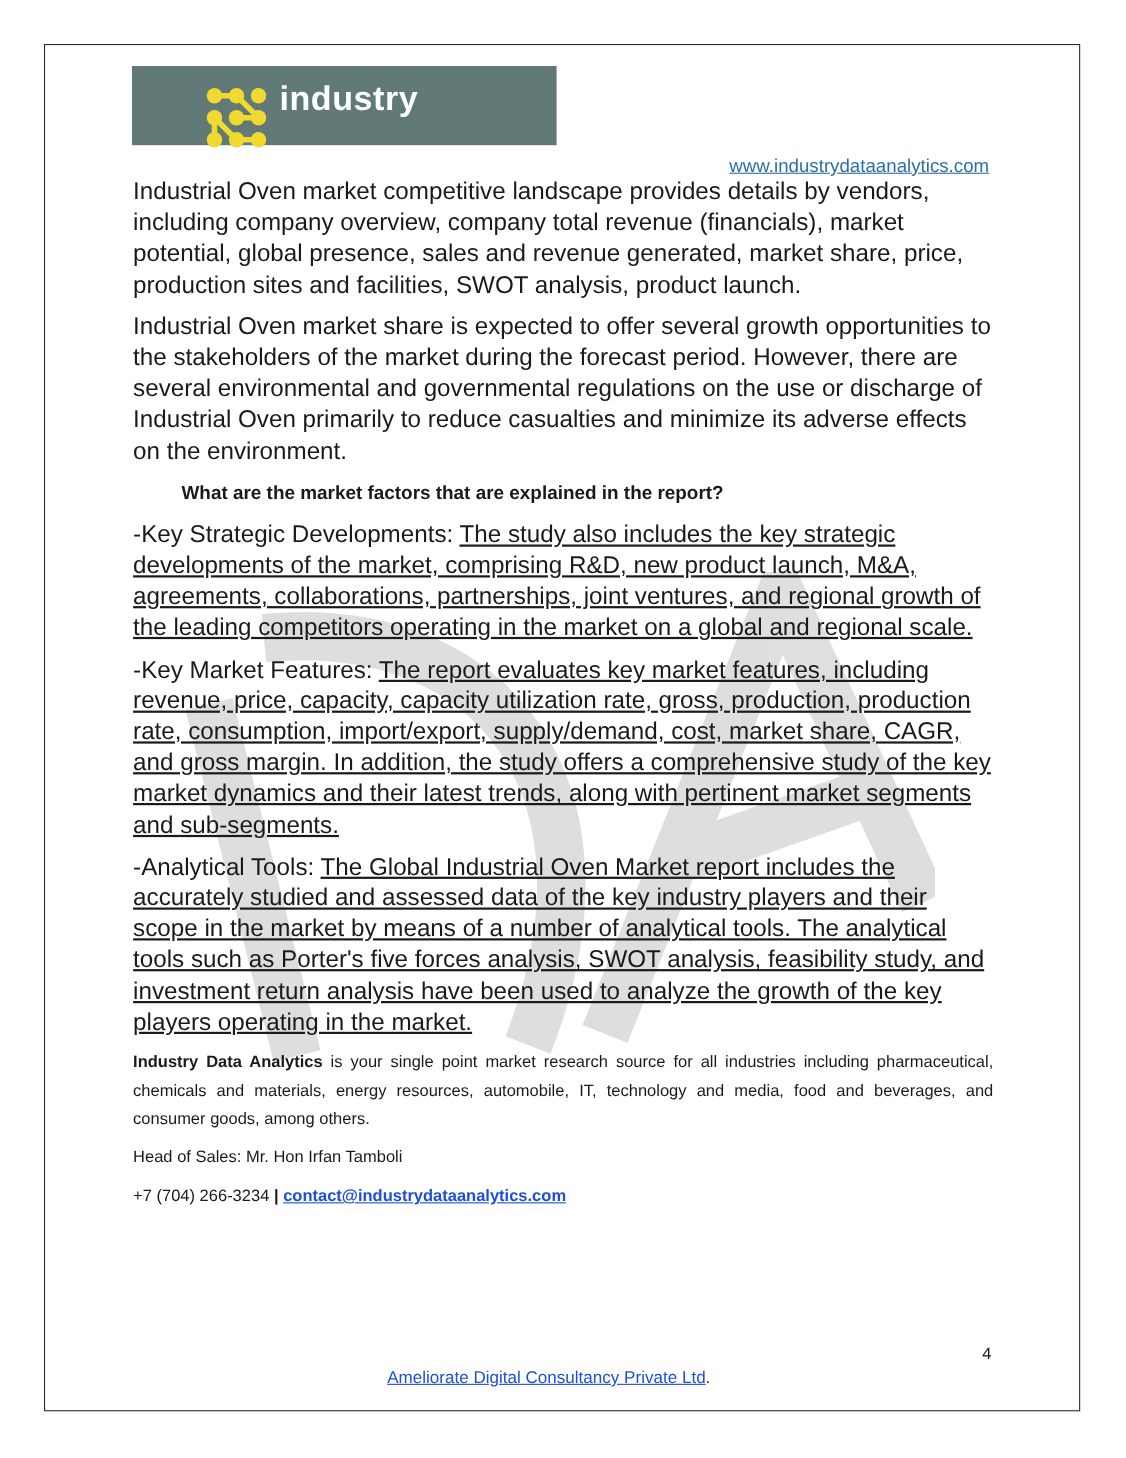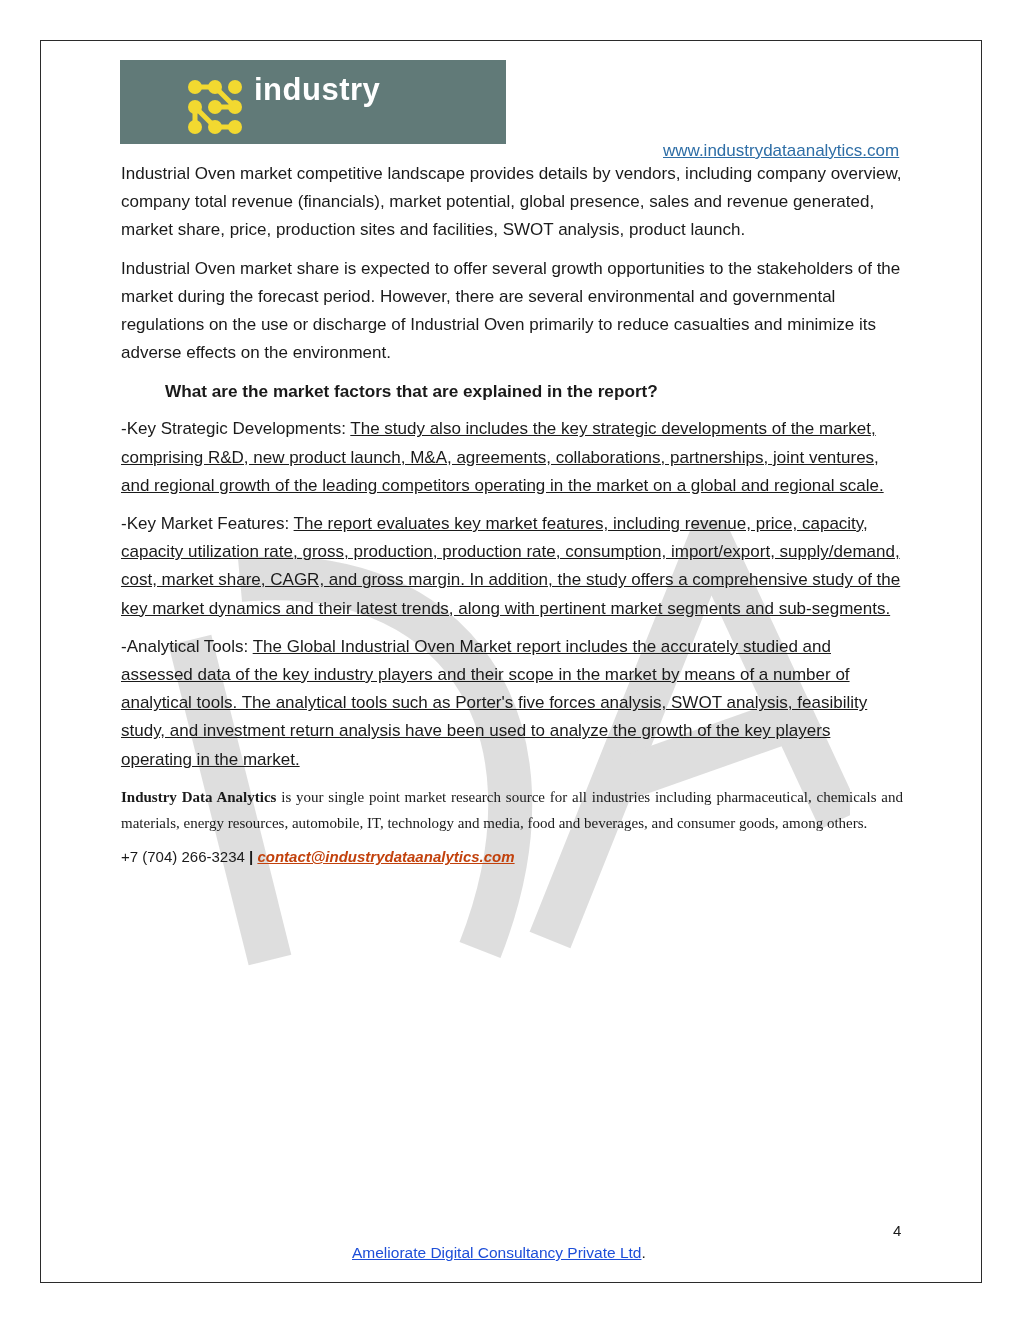--- a/index.html
+++ b/index.html
@@ -8,7 +8,7 @@
   .page-border { position: absolute; left: 40px; top: 40px; width: 942px; height: 1243px;
                  border: 1.5px solid #2b2b2b; box-sizing: border-box; }
   .watermark { position: absolute; left: 150px; top: 520px; width: 700px; height: 460px; pointer-events: none; }
-  .logo { position: absolute; left: 120px; top: 60px; width: 386px; height: 84px; background: #617a78; }
+  .logo { position: absolute; left: 120px; top: 60px; width: 386px; height: 72px; background: #617a78; }
   .logo svg { position: absolute; left: 66px; top: 18px; }
   .logo-text-top { position: absolute; left: 134px; top: 12px; font-size: 31px; font-weight: bold; color: #ffffff; letter-spacing: 0.5px; }
   .logo-text-bottom { position: absolute; left: 132px; top: 46px; font-size: 31px; color: #ffffff; font-weight: 300; }

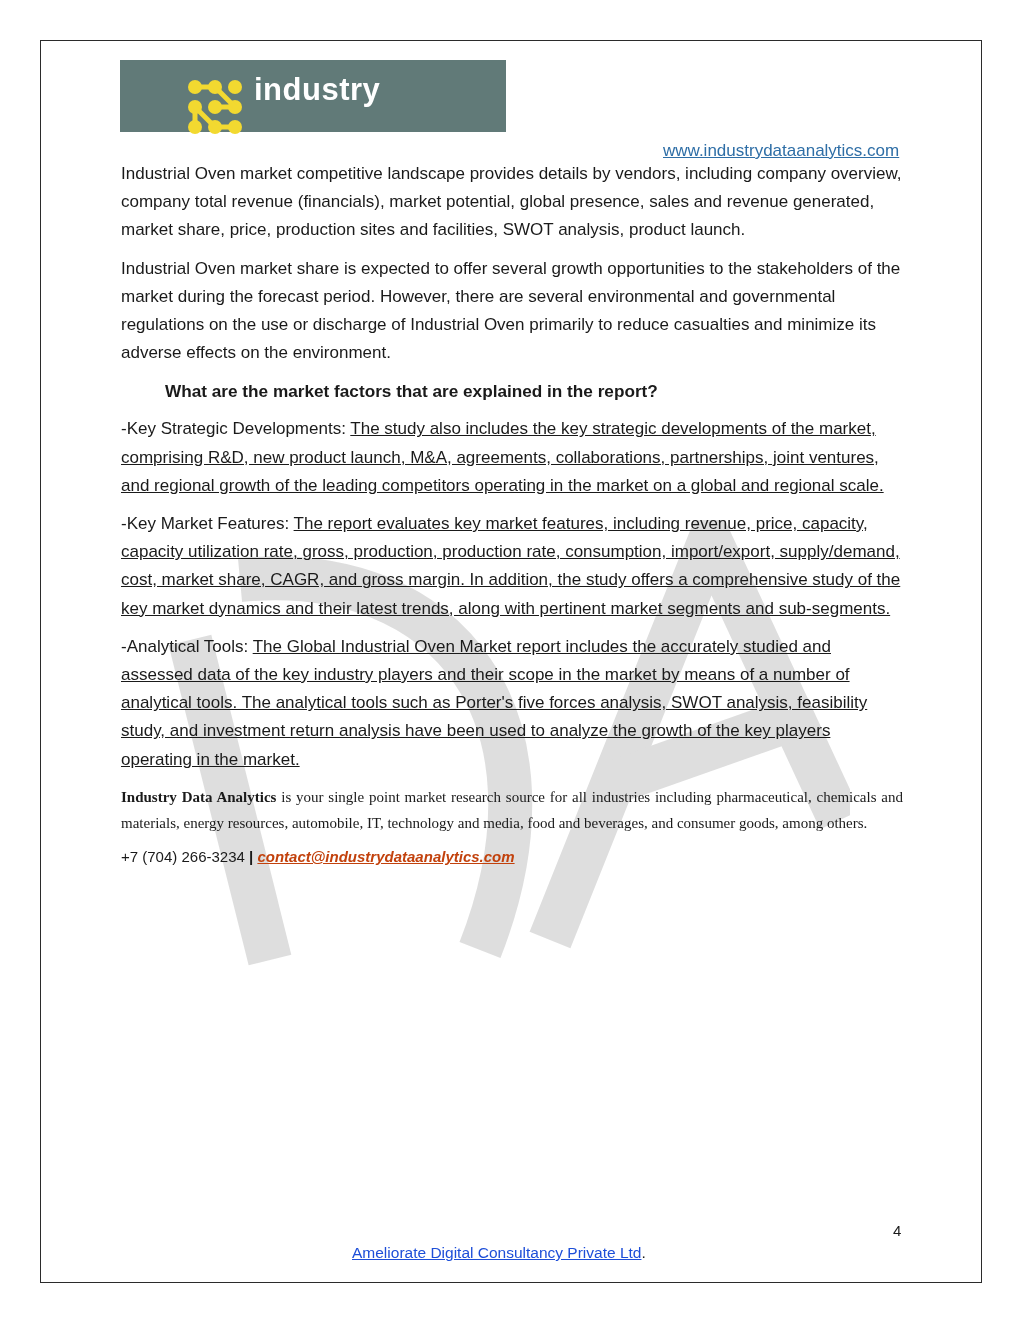--- a/index.html
+++ b/index.html
@@ -16,7 +16,7 @@
   .site-link { position: absolute; left: 663px; top: 141px; font-size: 17px; color: #2e6ea6; text-decoration: underline; }
   .content { position: absolute; left: 121px; top: 160px; width: 782px; }
   p { margin: 0; }
-  .para { font-size: 17px; line-height: 28.2px; margin-bottom: 10px; }
+  .para { font-size: 22px; line-height: 28.2px; margin-bottom: 10px; }
   .heading { font-size: 17.2px; font-weight: bold; line-height: 28px; margin-bottom: 10px; margin-left: 44px; }
   .u { text-decoration: underline; }
   .small { font-size: 15px; line-height: 26px; text-align: justify; margin-bottom: 8px; font-family: Liberation Serif, serif; }

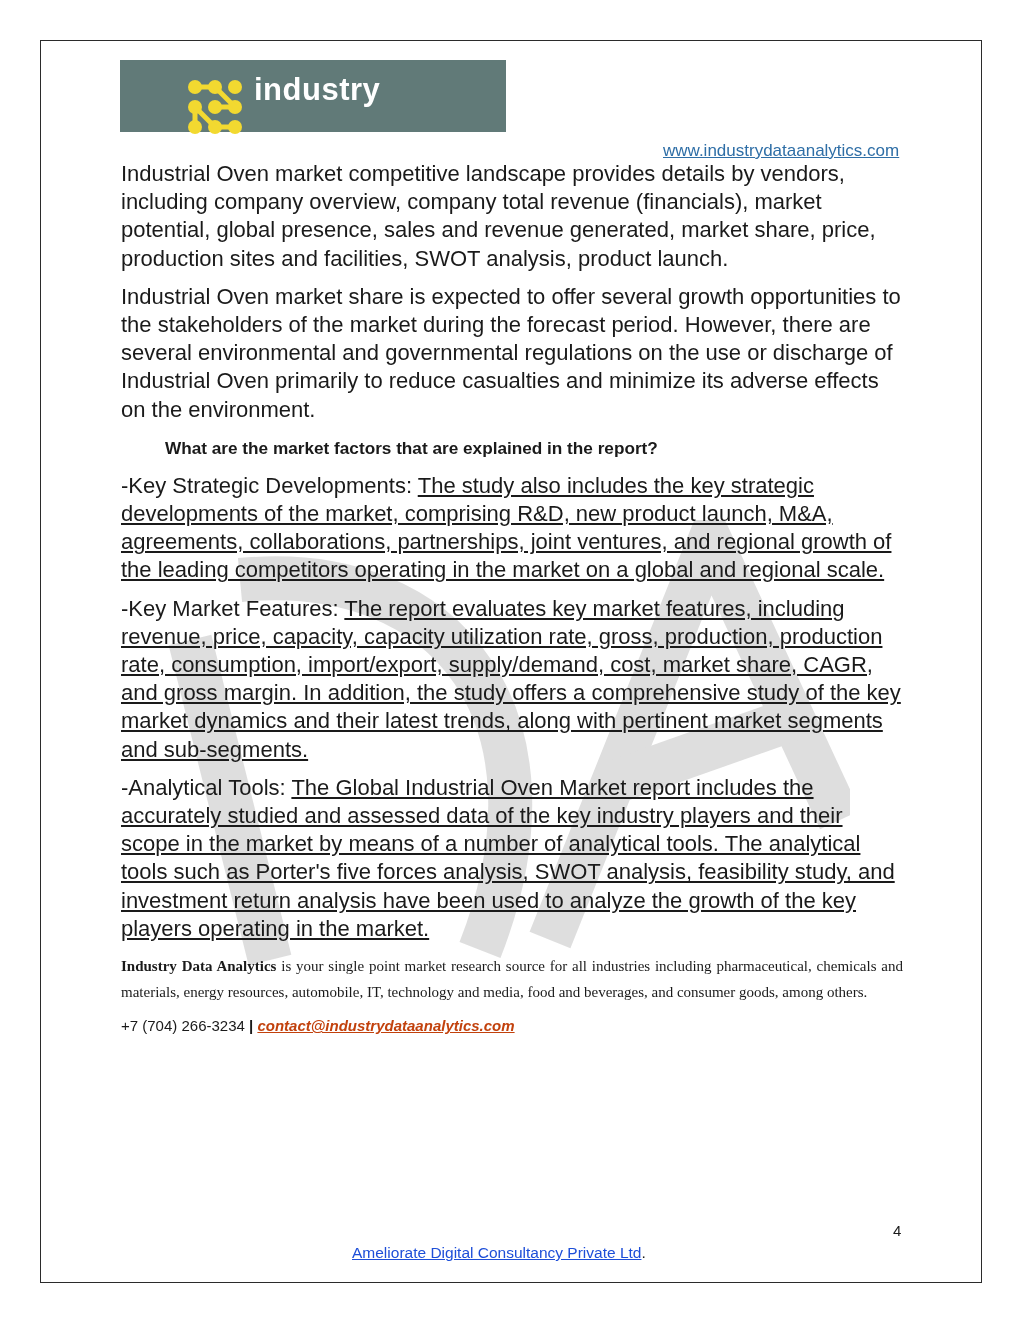--- a/index.html
+++ b/index.html
@@ -19,7 +19,7 @@
   .para { font-size: 22px; line-height: 28.2px; margin-bottom: 10px; }
   .heading { font-size: 17.2px; font-weight: bold; line-height: 28px; margin-bottom: 10px; margin-left: 44px; }
   .u { text-decoration: underline; }
-  .small { font-size: 15px; line-height: 26px; text-align: justify; margin-bottom: 8px; font-family: Liberation Serif, serif; }
+  .small { font-size: 15px; line-height: 26px; text-align: justify; margin-bottom: 8px; }
   .small b { font-weight: bold; }
   .contact-line { font-size: 15px; line-height: 26px; margin-bottom: 10px; }
   .contact-line a { color: #c2410c; font-weight: bold; text-decoration: underline; font-style: italic; }

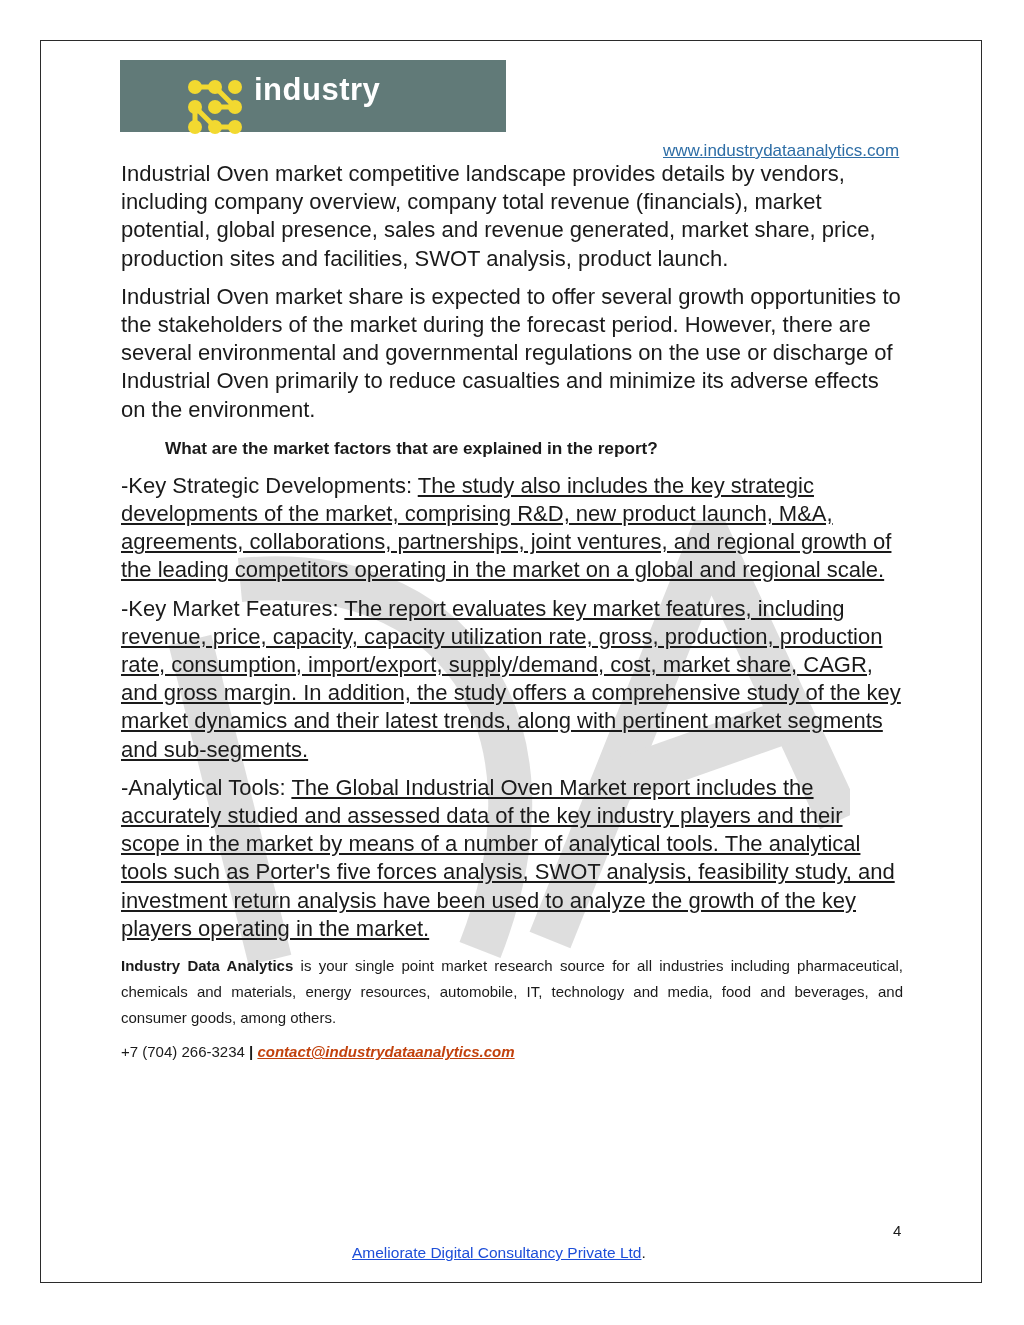--- a/index.html
+++ b/index.html
@@ -79,6 +79,7 @@
   <p class="para"><span>-Analytical Tools: </span><span class="u">The Global Industrial Oven Market report includes the accurately studied and assessed data of the key industry players and their scope in the market by means of a number of analytical tools. The analytical tools such as Porter's five forces analysis, SWOT analysis, feasibility study, and investment return analysis have been used to analyze the growth of the key players operating in the market.</span></p>
 
   <p class="small"><b>Industry Data Analytics</b><span> is your single point market research source for all industries including pharmaceutical, chemicals and materials, energy resources, automobile, IT, technology and media, food and beverages, and consumer goods, among others.</span></p>
+  <p class="contact-line">Head of Sales: Mr. Hon Irfan Tamboli</p>
   <p class="contact-line"><span>+7 (704) 266-3234 </span><span class="sep">|</span> <a>contact@industrydataanalytics.com</a></p>
 </div>
 

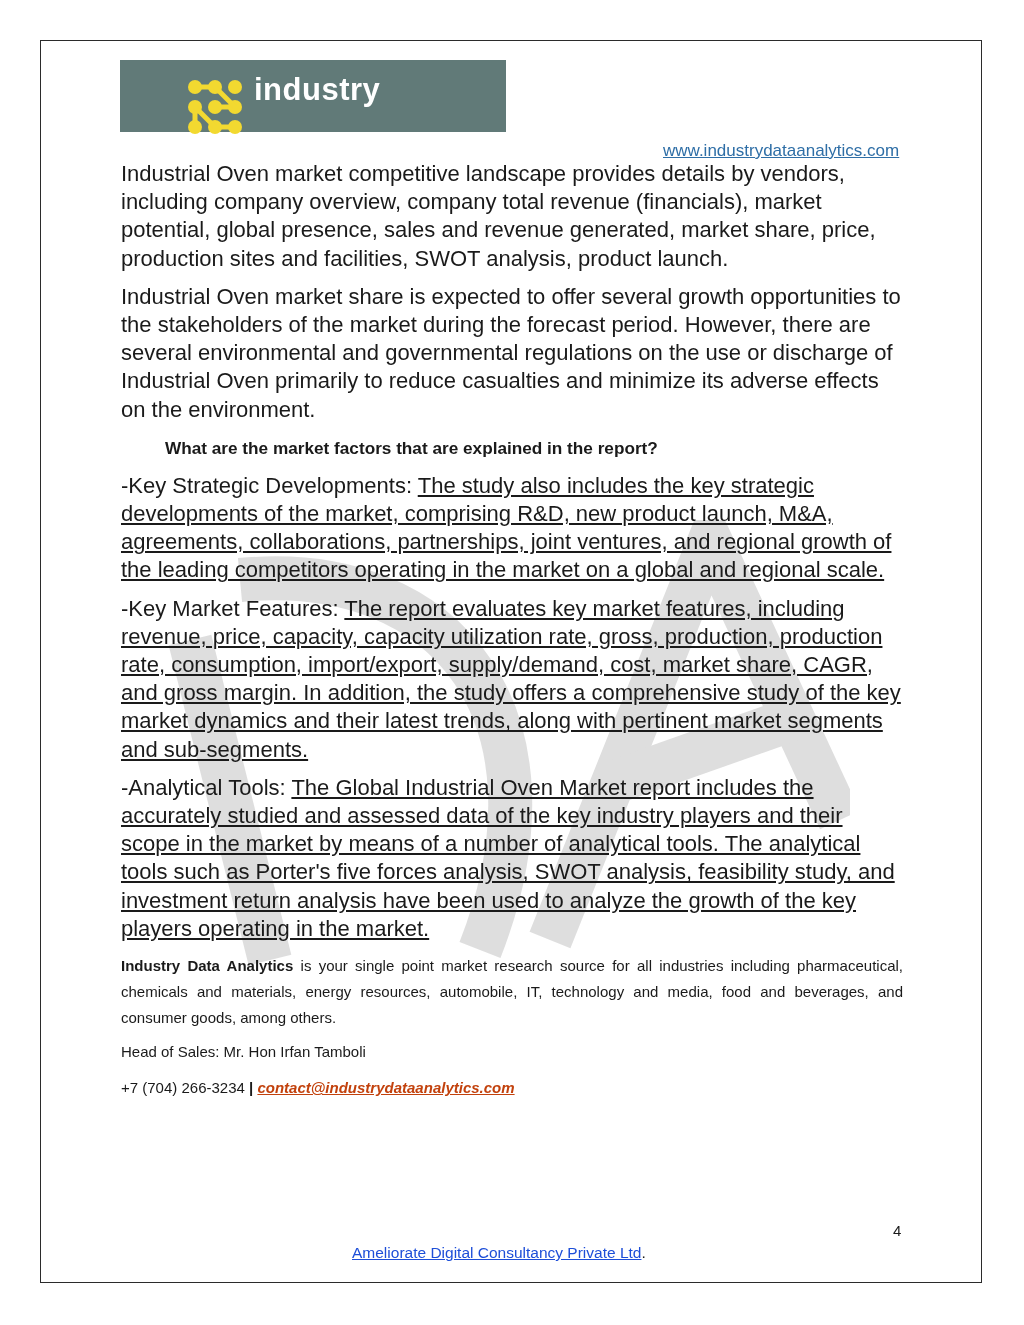--- a/index.html
+++ b/index.html
@@ -22,7 +22,7 @@
   .small { font-size: 15px; line-height: 26px; text-align: justify; margin-bottom: 8px; }
   .small b { font-weight: bold; }
   .contact-line { font-size: 15px; line-height: 26px; margin-bottom: 10px; }
-  .contact-line a { color: #c2410c; font-weight: bold; text-decoration: underline; font-style: italic; }
+  .contact-line a { color: #1d4ed8; font-weight: bold; text-decoration: underline; }
   .sep { font-weight: bold; }
   .page-number { position: absolute; left: 893px; top: 1222px; font-size: 15px; }
   .footer { position: absolute; left: 352px; top: 1244px; font-size: 15.5px; }

